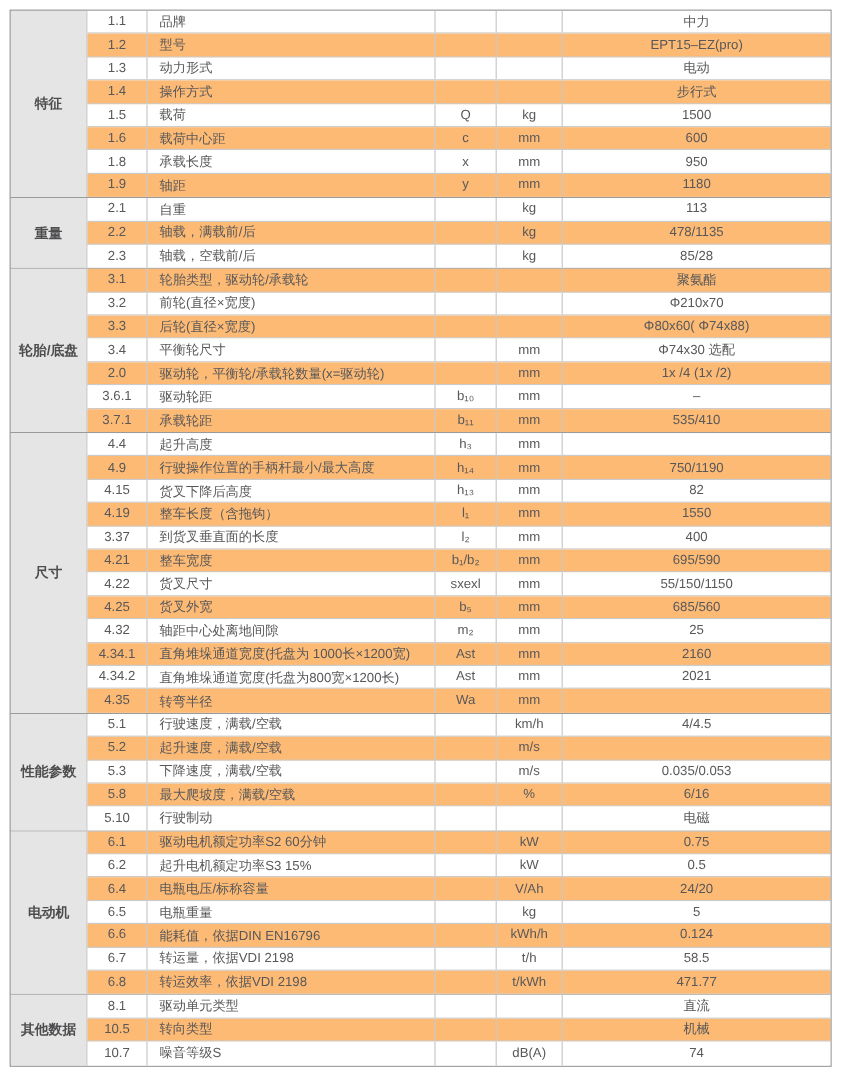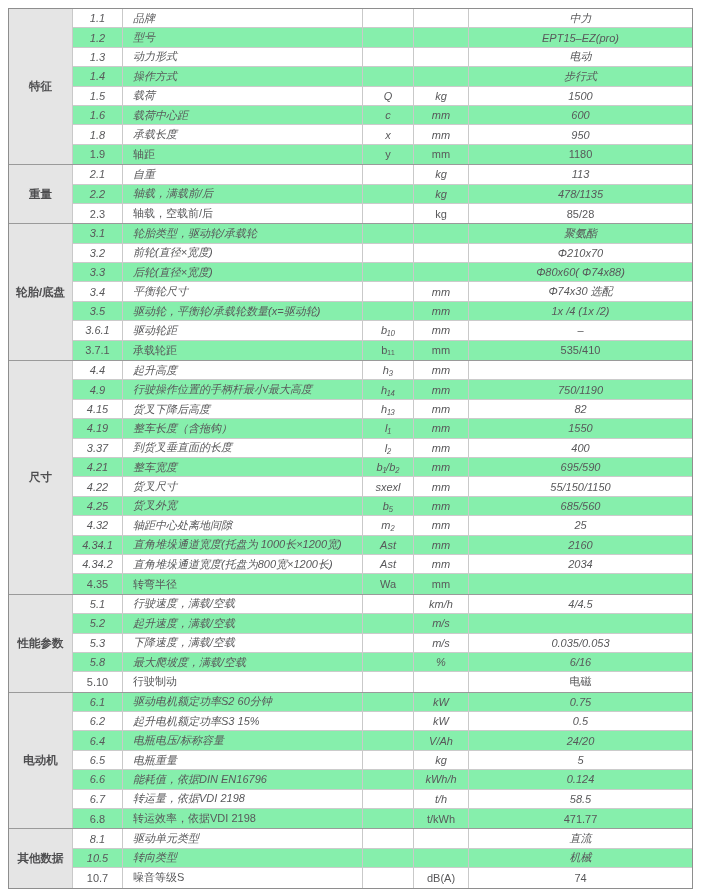--- a/index.html
+++ b/index.html
@@ -33,7 +33,7 @@
     background:#ffffff;
     font-size:11px;color:#58585a;
   }
-  .row:not(:last-child){border-bottom:1px solid #cbcbcb;font-style:italic;}
+  .row:not(:last-child){border-bottom:1px solid #cbcbcb;}
   .row.alt{background:#86efac;}
   .cell{
     display:flex;align-items:center;justify-content:center;

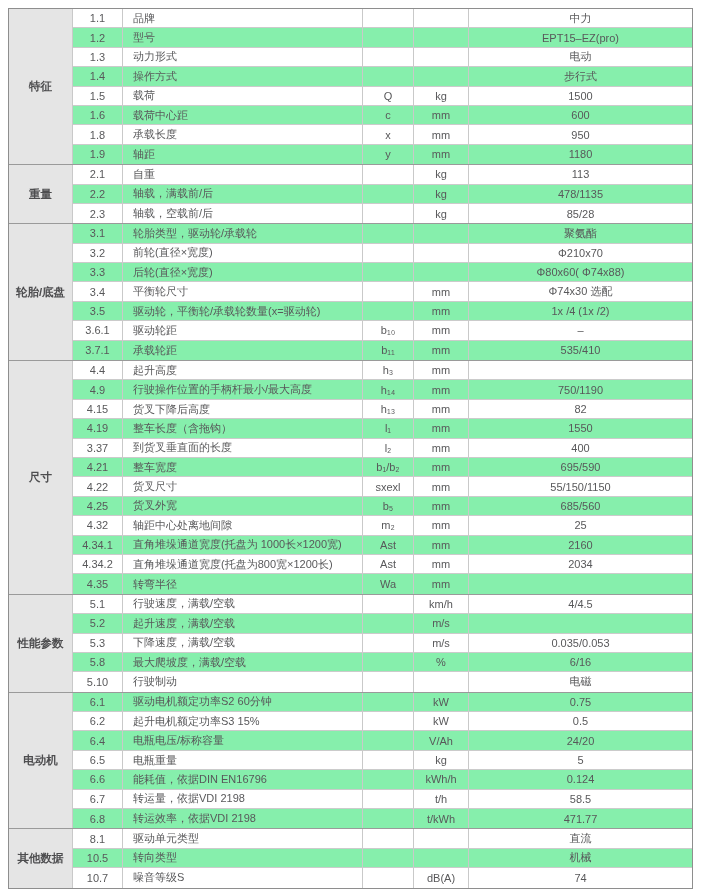--- a/index.html
+++ b/index.html
@@ -34,7 +34,7 @@
     font-size:11px;color:#58585a;
   }
   .row:not(:last-child){border-bottom:1px solid #cbcbcb;}
-  .row.alt{background:#86efac;}
+  .row.alt{background:#fdba74;}
   .cell{
     display:flex;align-items:center;justify-content:center;
     box-sizing:border-box;

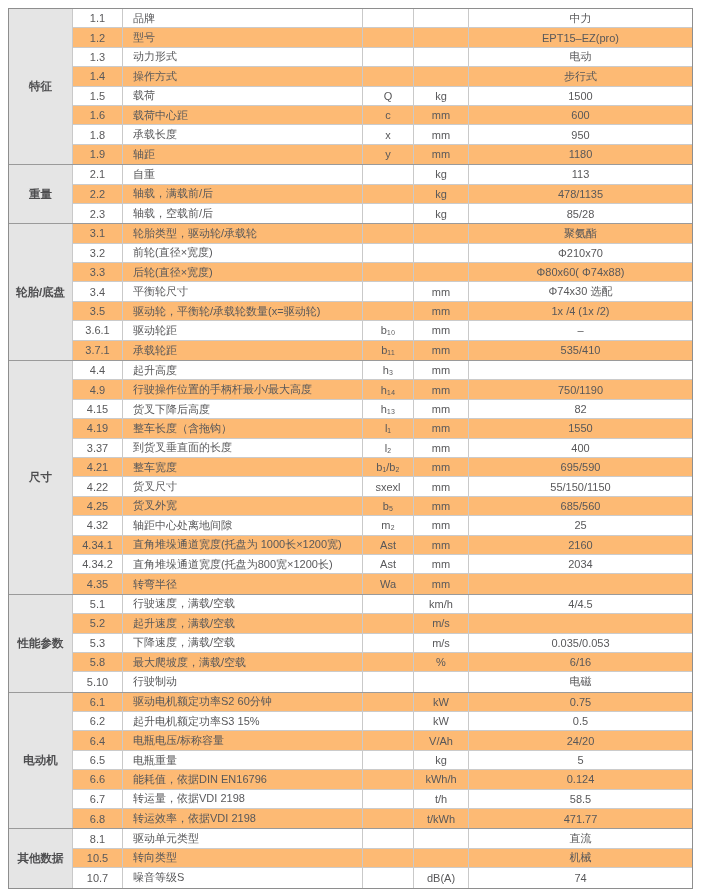--- a/index.html
+++ b/index.html
@@ -185,7 +185,7 @@
   </div>
 
   <div class="row alt">
-    <div class="cell c-no">3.5</div>
+    <div class="cell c-no">2.0</div>
     <div class="cell c-desc">驱动轮，平衡轮/承载轮数量(x=驱动轮)</div>
     <div class="cell c-sym"></div>
     <div class="cell c-unit">mm</div>

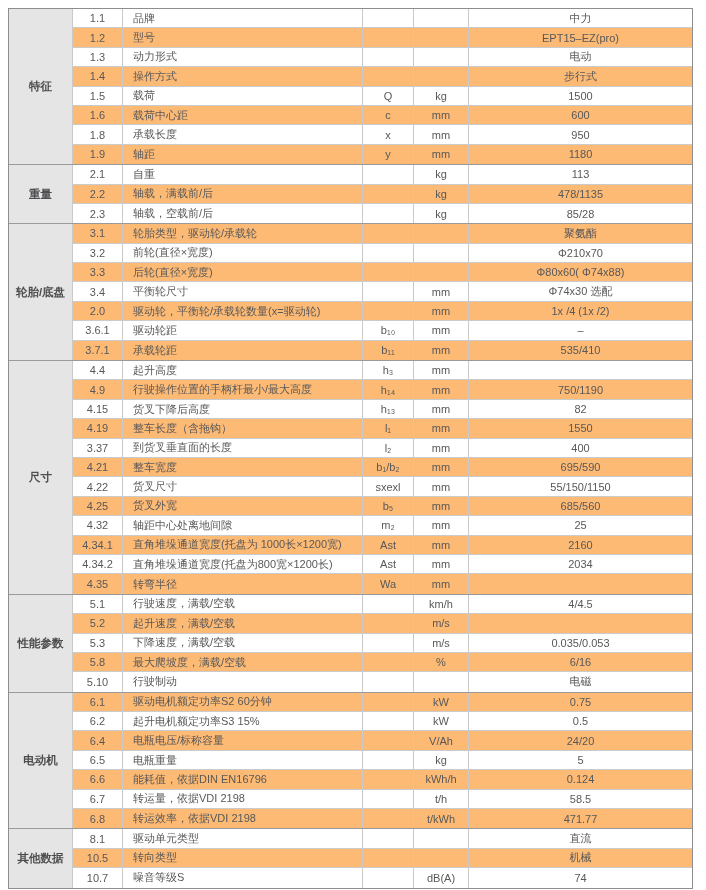--- a/index.html
+++ b/index.html
@@ -297,7 +297,7 @@
     <div class="cell c-desc">直角堆垛通道宽度(托盘为800宽×1200长)</div>
     <div class="cell c-sym">Ast</div>
     <div class="cell c-unit">mm</div>
-    <div class="cell c-val">2034</div>
+    <div class="cell c-val">2021</div>
   </div>
 
   <div class="row alt">

